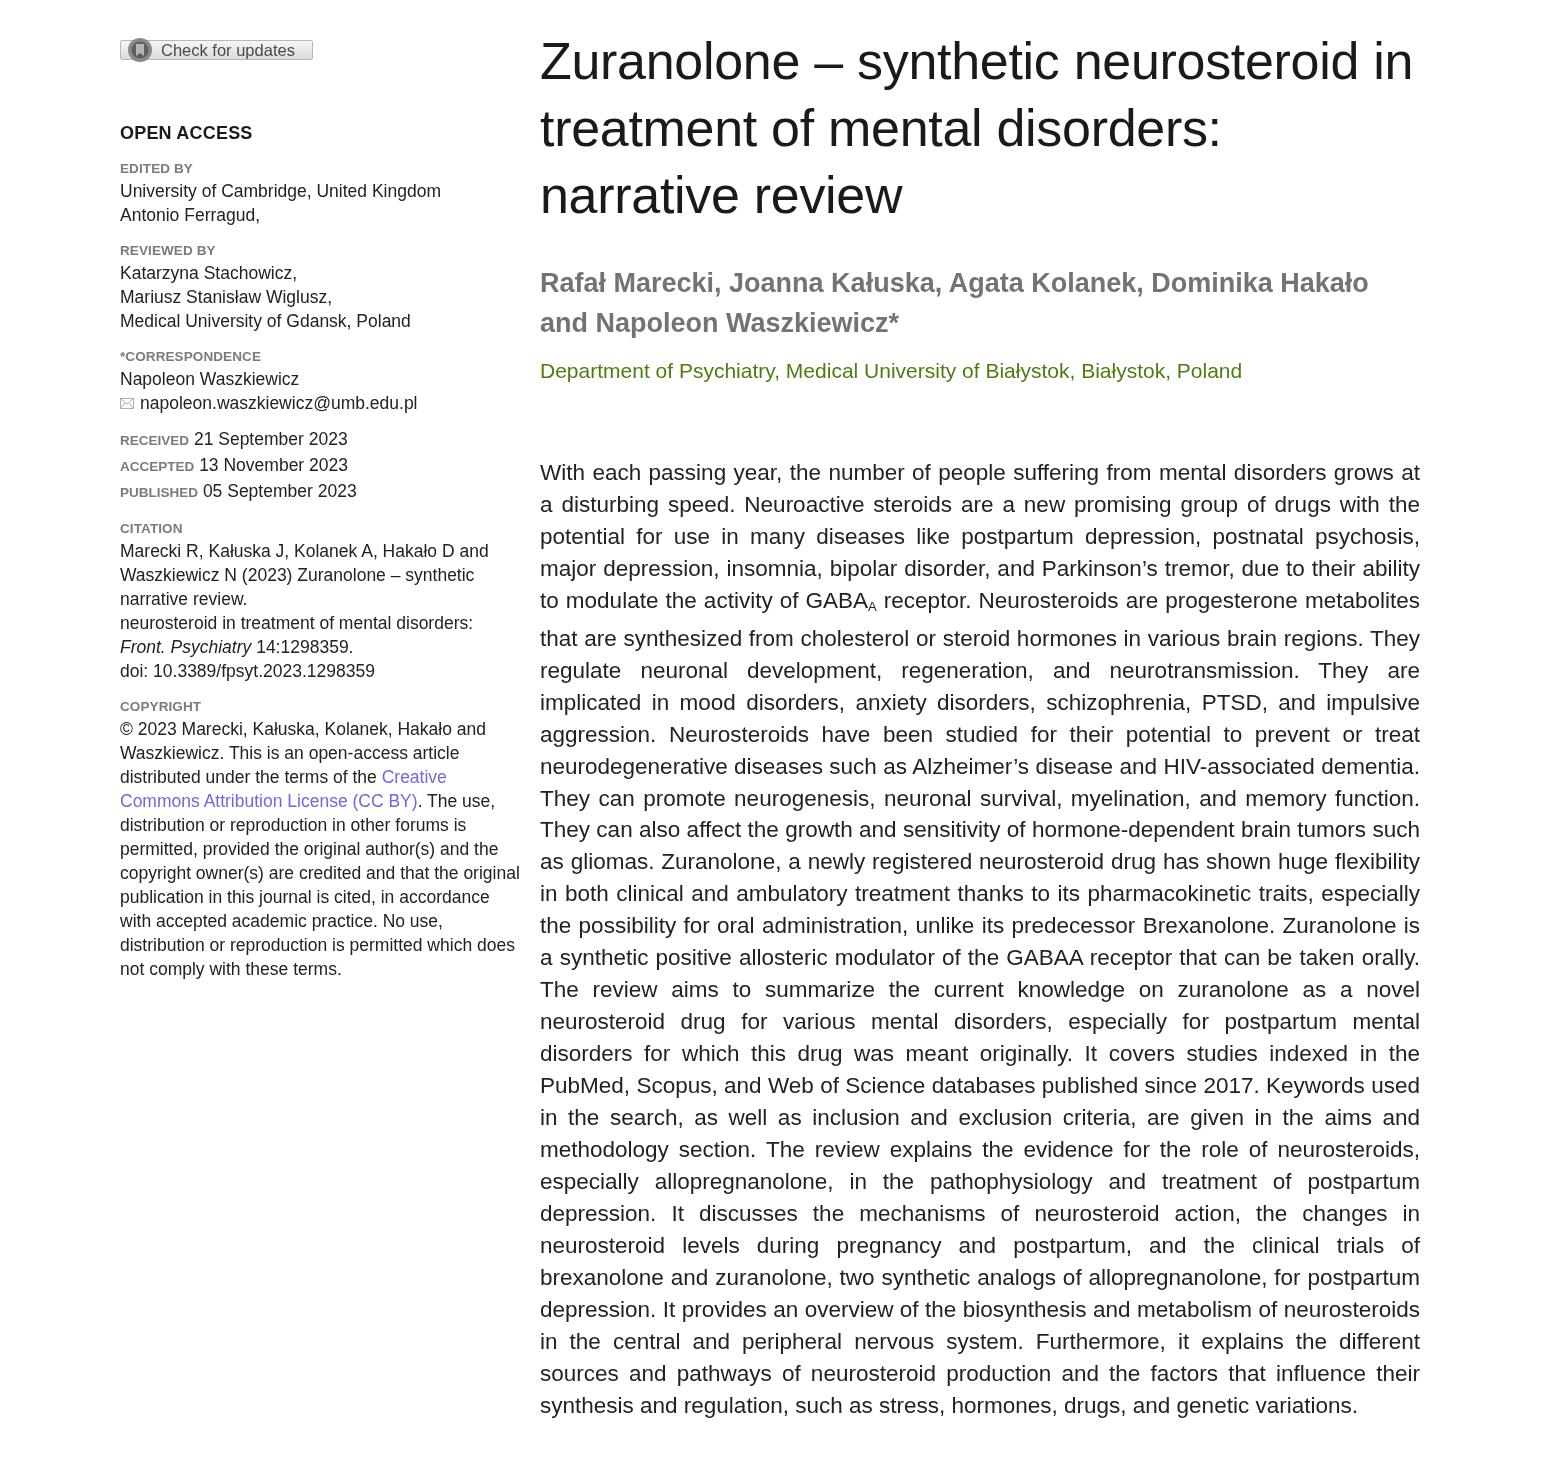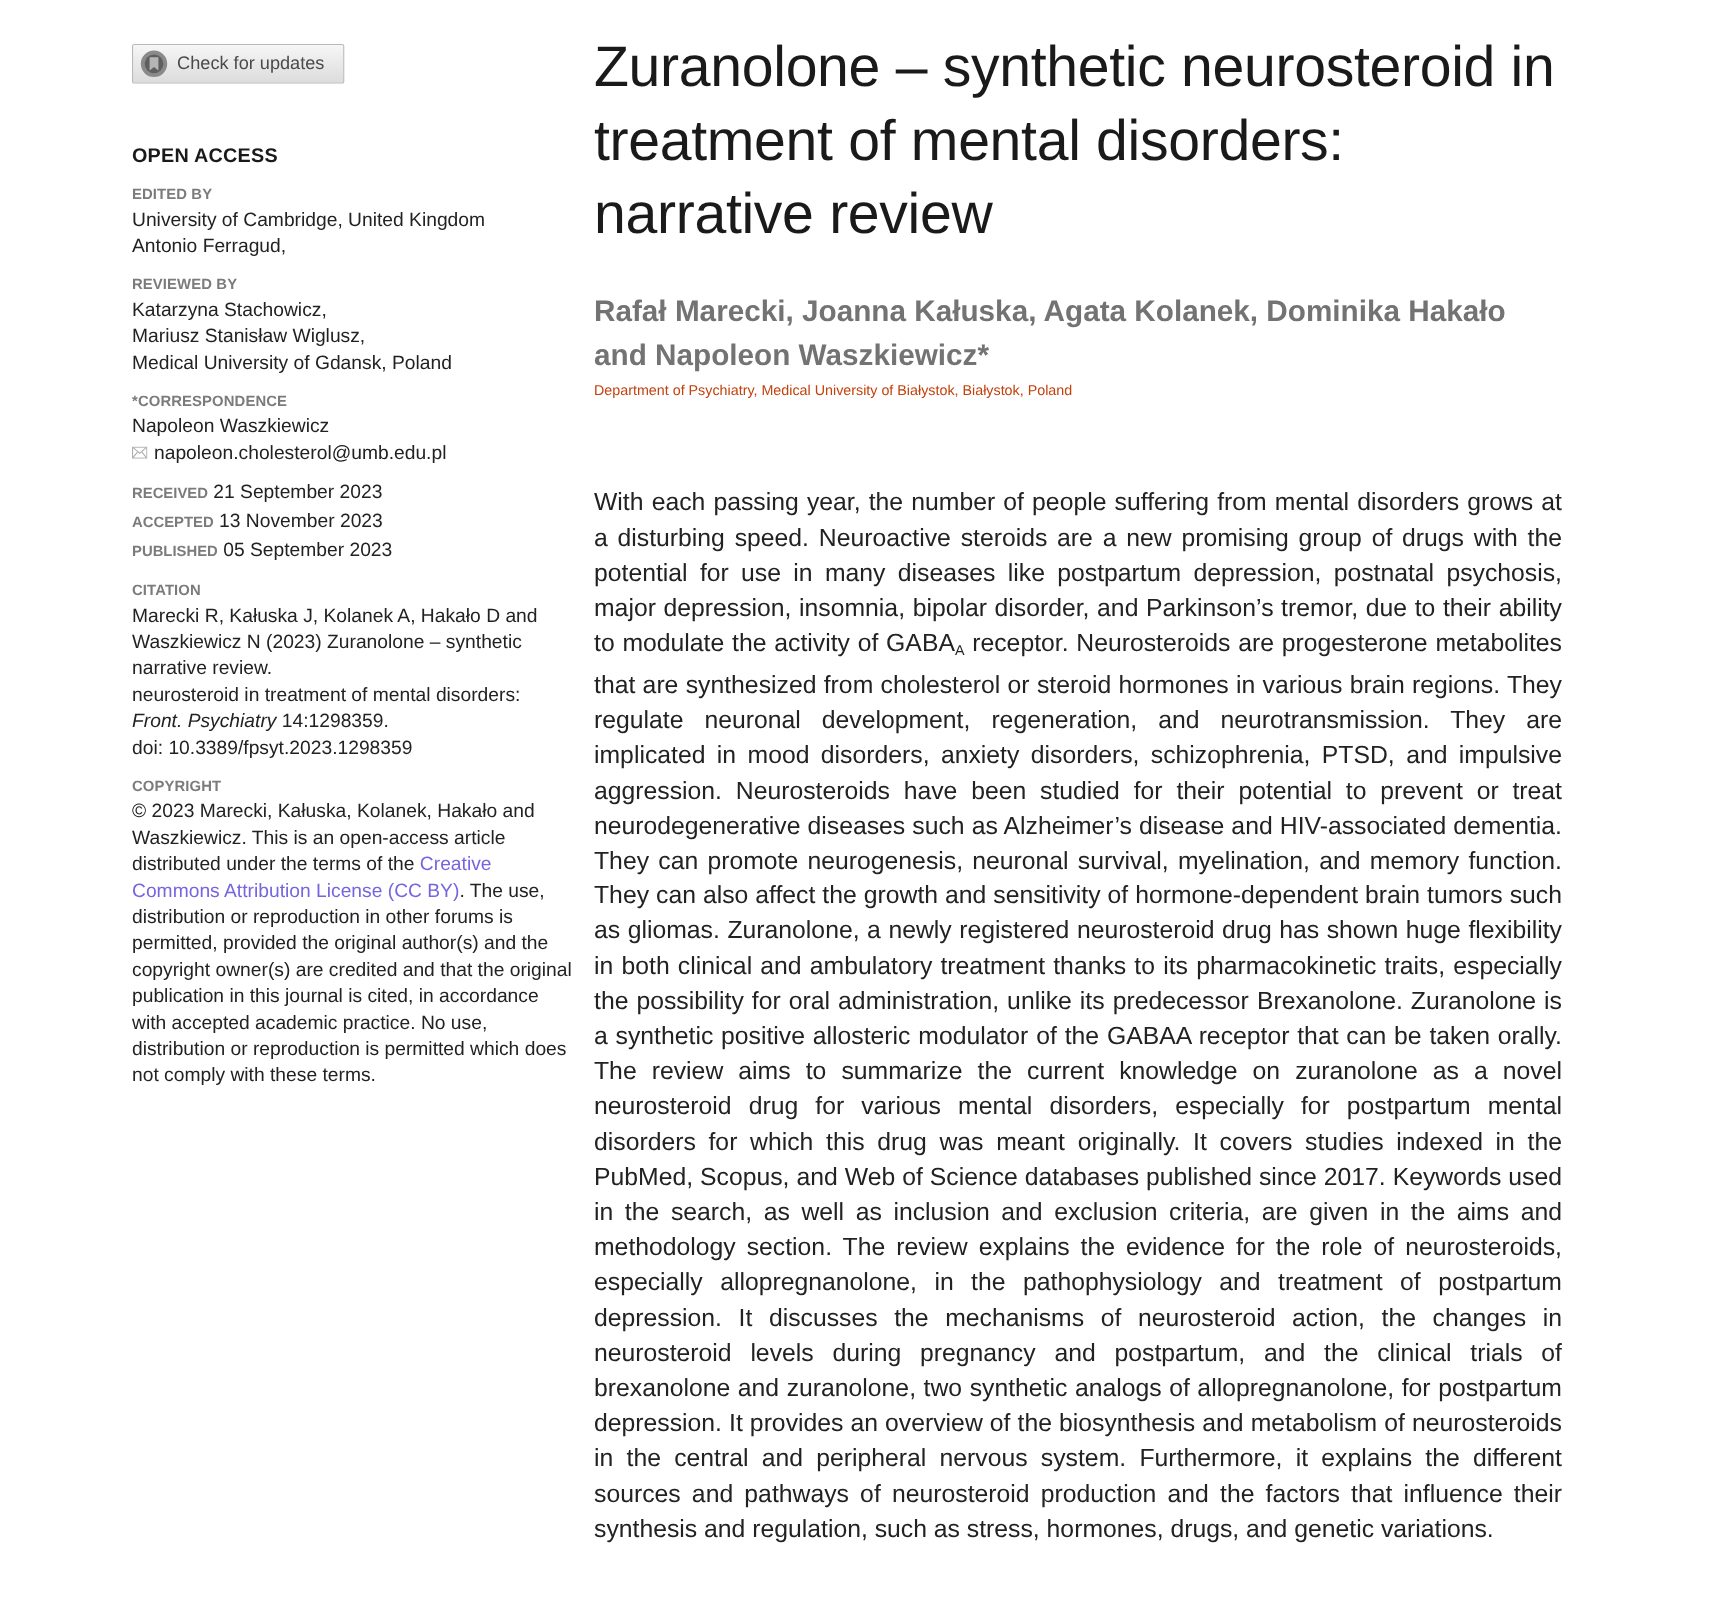--- a/index.html
+++ b/index.html
@@ -13,7 +13,7 @@
   }
   .cfu-button {
     display: inline-flex; align-items: center; gap: 8px;
-    height: 36px; width: 193px; box-sizing: border-box;
+    height: 20px; width: 193px; box-sizing: border-box;
     border: 1px solid #b9b9b9; border-radius: 2px;
     background: linear-gradient(#f6f6f6, #dcdcdc);
     padding: 0 8px 0 6px; cursor: pointer;

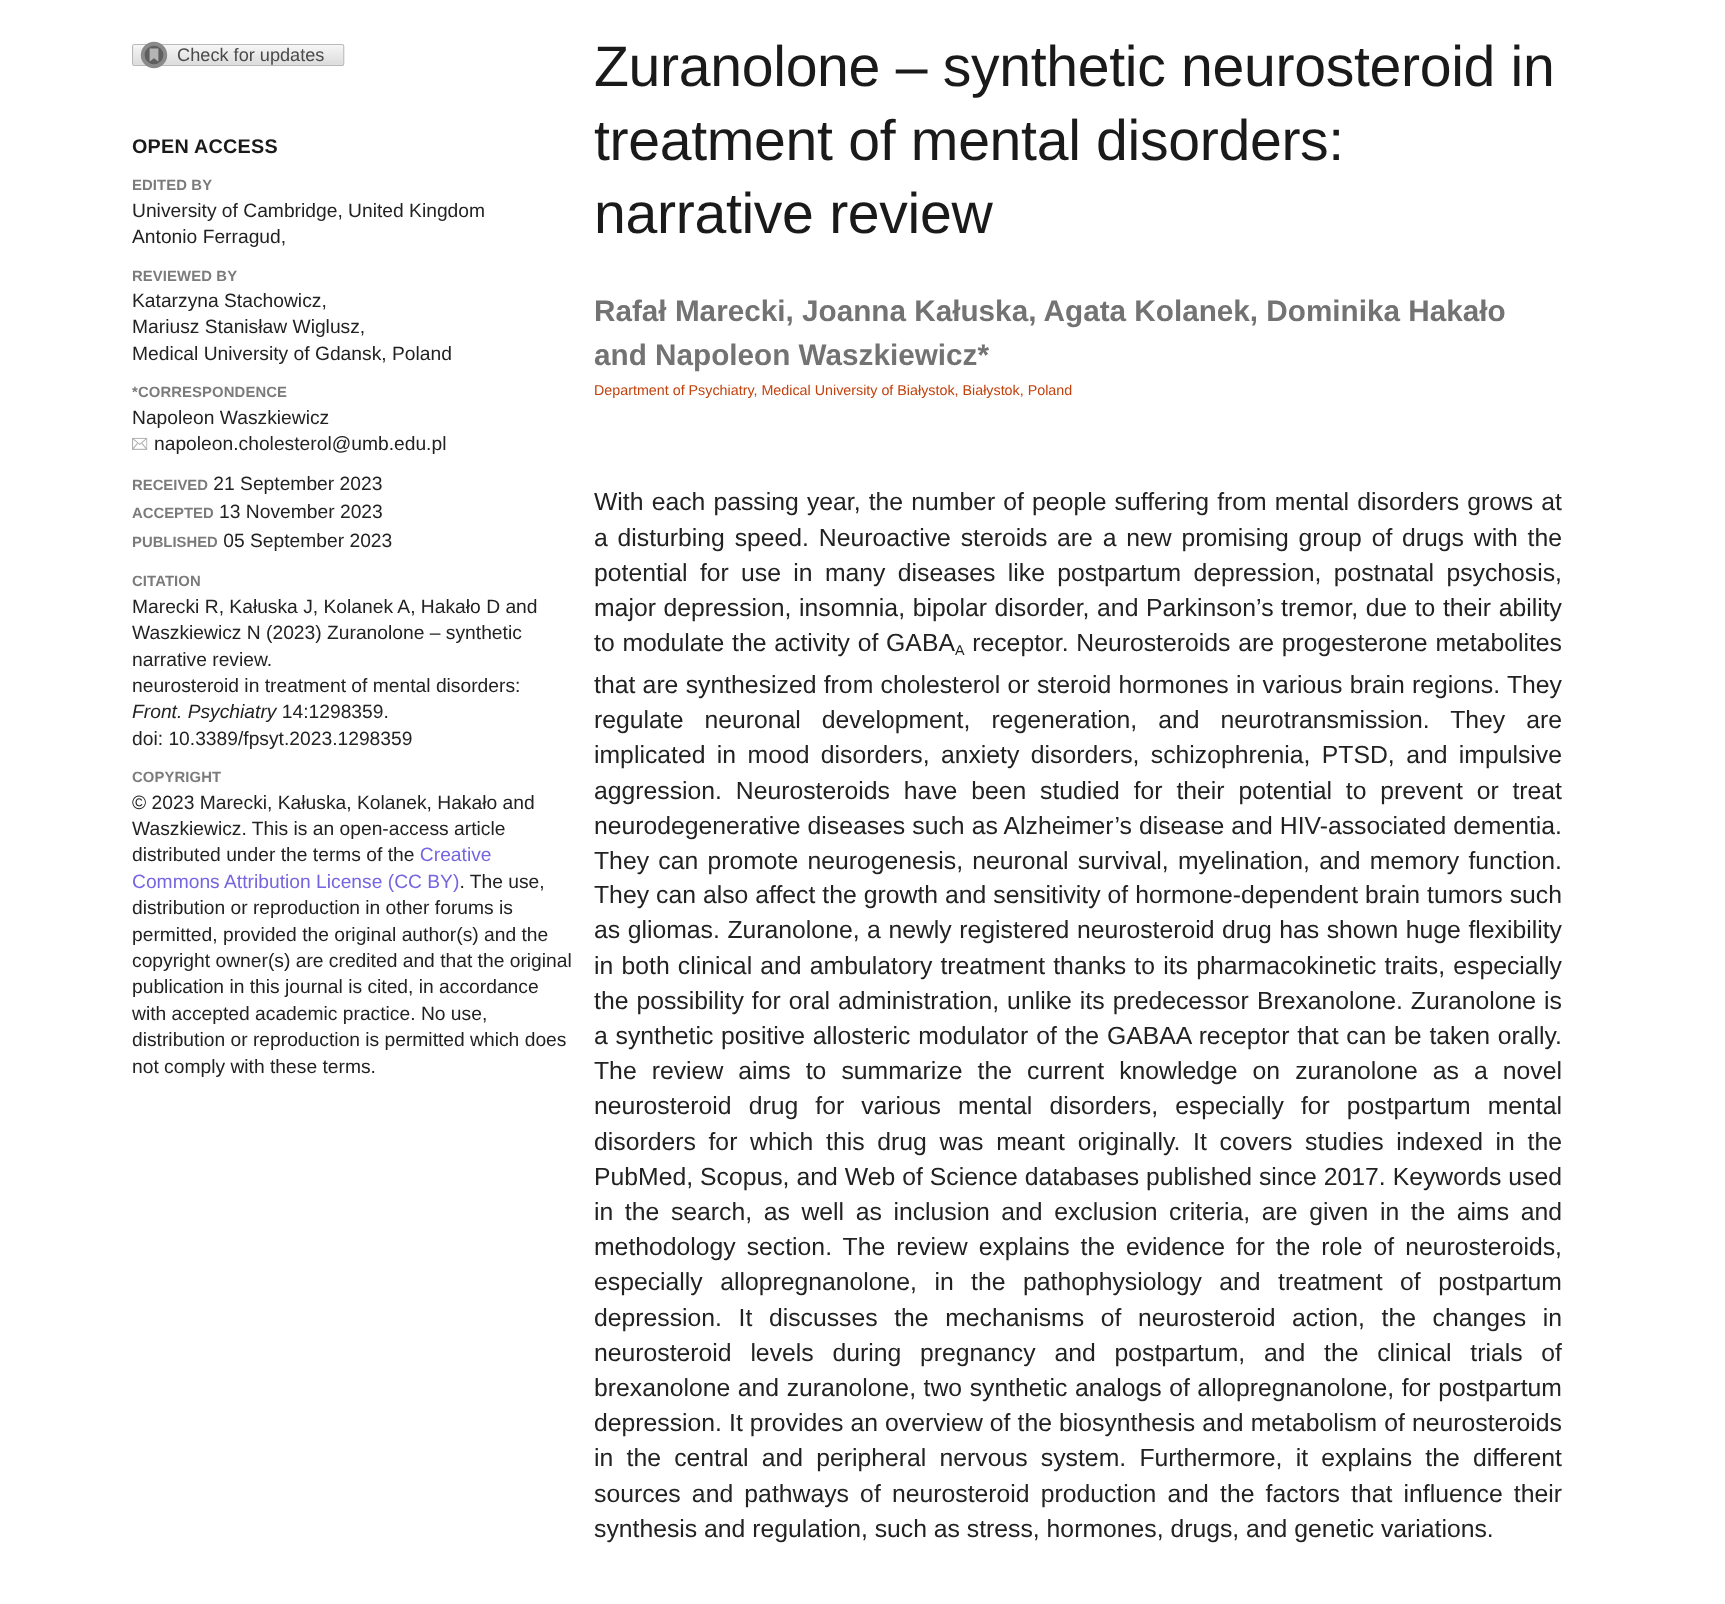--- a/index.html
+++ b/index.html
@@ -42,7 +42,7 @@
   .authors {
     margin-top: 34px; font-size: 27px; line-height: 40px; color: #737373; font-weight: bold;
   }
-  .affiliation { font-size: 13px; color: #c2410c; line-height: 24px; }
+  .affiliation { margin-top: 16px; font-size: 21px; color: #4d7c0f; line-height: 24px; }
   .abstract {
     margin-top: 74px; font-size: 22.5px; line-height: 31.95px; color: #222222;
     text-align: justify; hyphens: none;

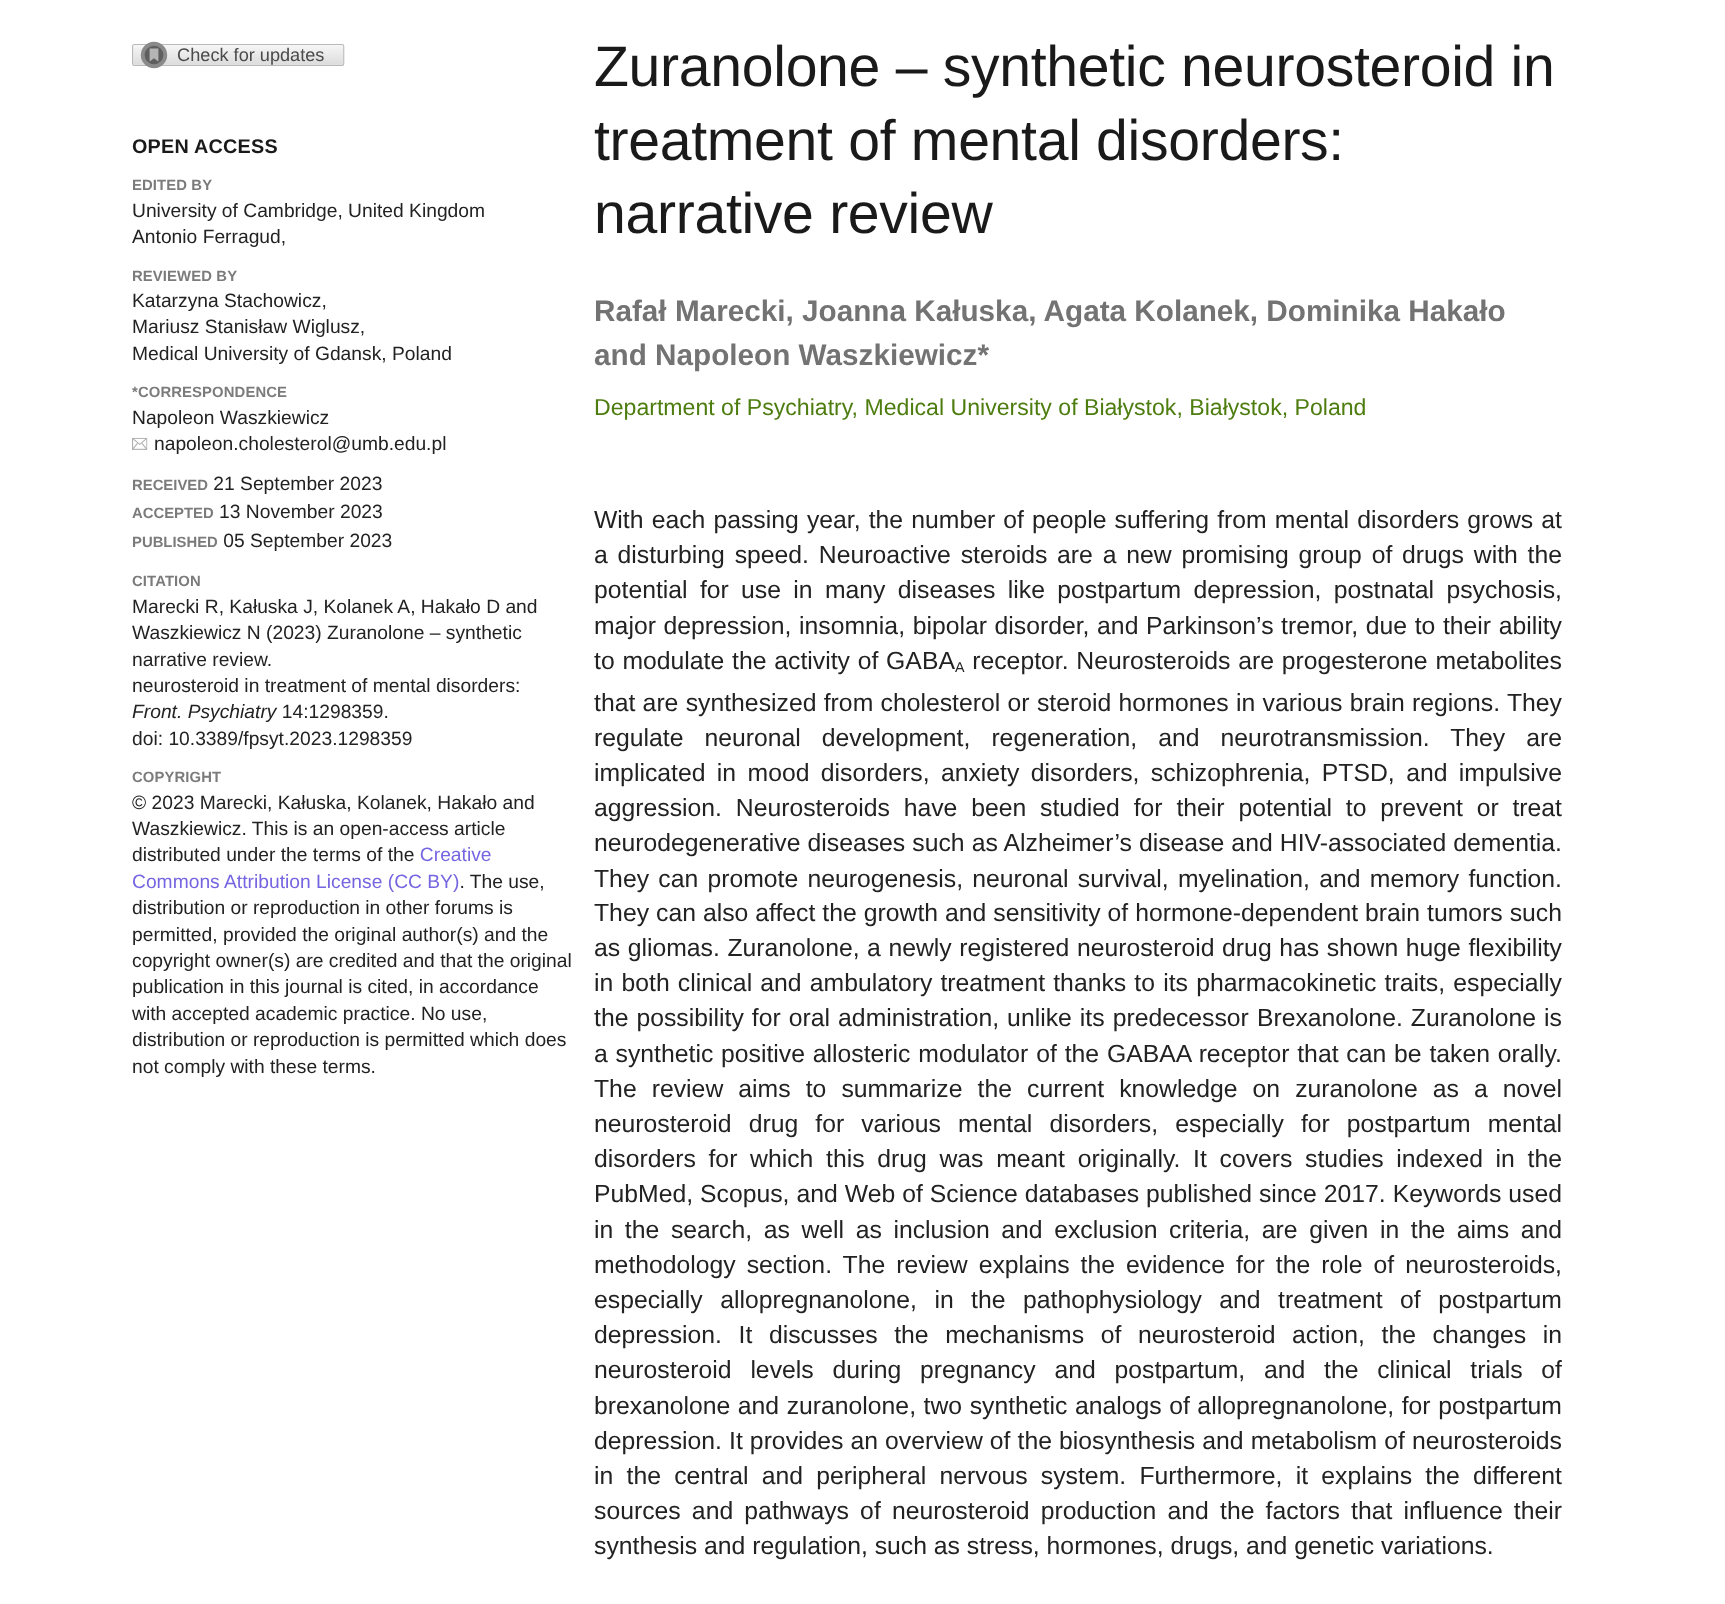--- a/index.html
+++ b/index.html
@@ -86,7 +86,7 @@
         <path d="M0.5 0.5 L7 6 L13.5 0.5" fill="none" stroke="#b0b0b0" stroke-width="1"></path>
         <path d="M0.5 10.5 L5 5 M13.5 10.5 L9 5" fill="none" stroke="#b0b0b0" stroke-width="1"></path>
       </svg>
-      <span class="link-email">napoleon.cholesterol@umb.edu.pl</span>
+      <span class="link-email">napoleon.waszkiewicz@umb.edu.pl</span>
     </span>
   </div>
 

